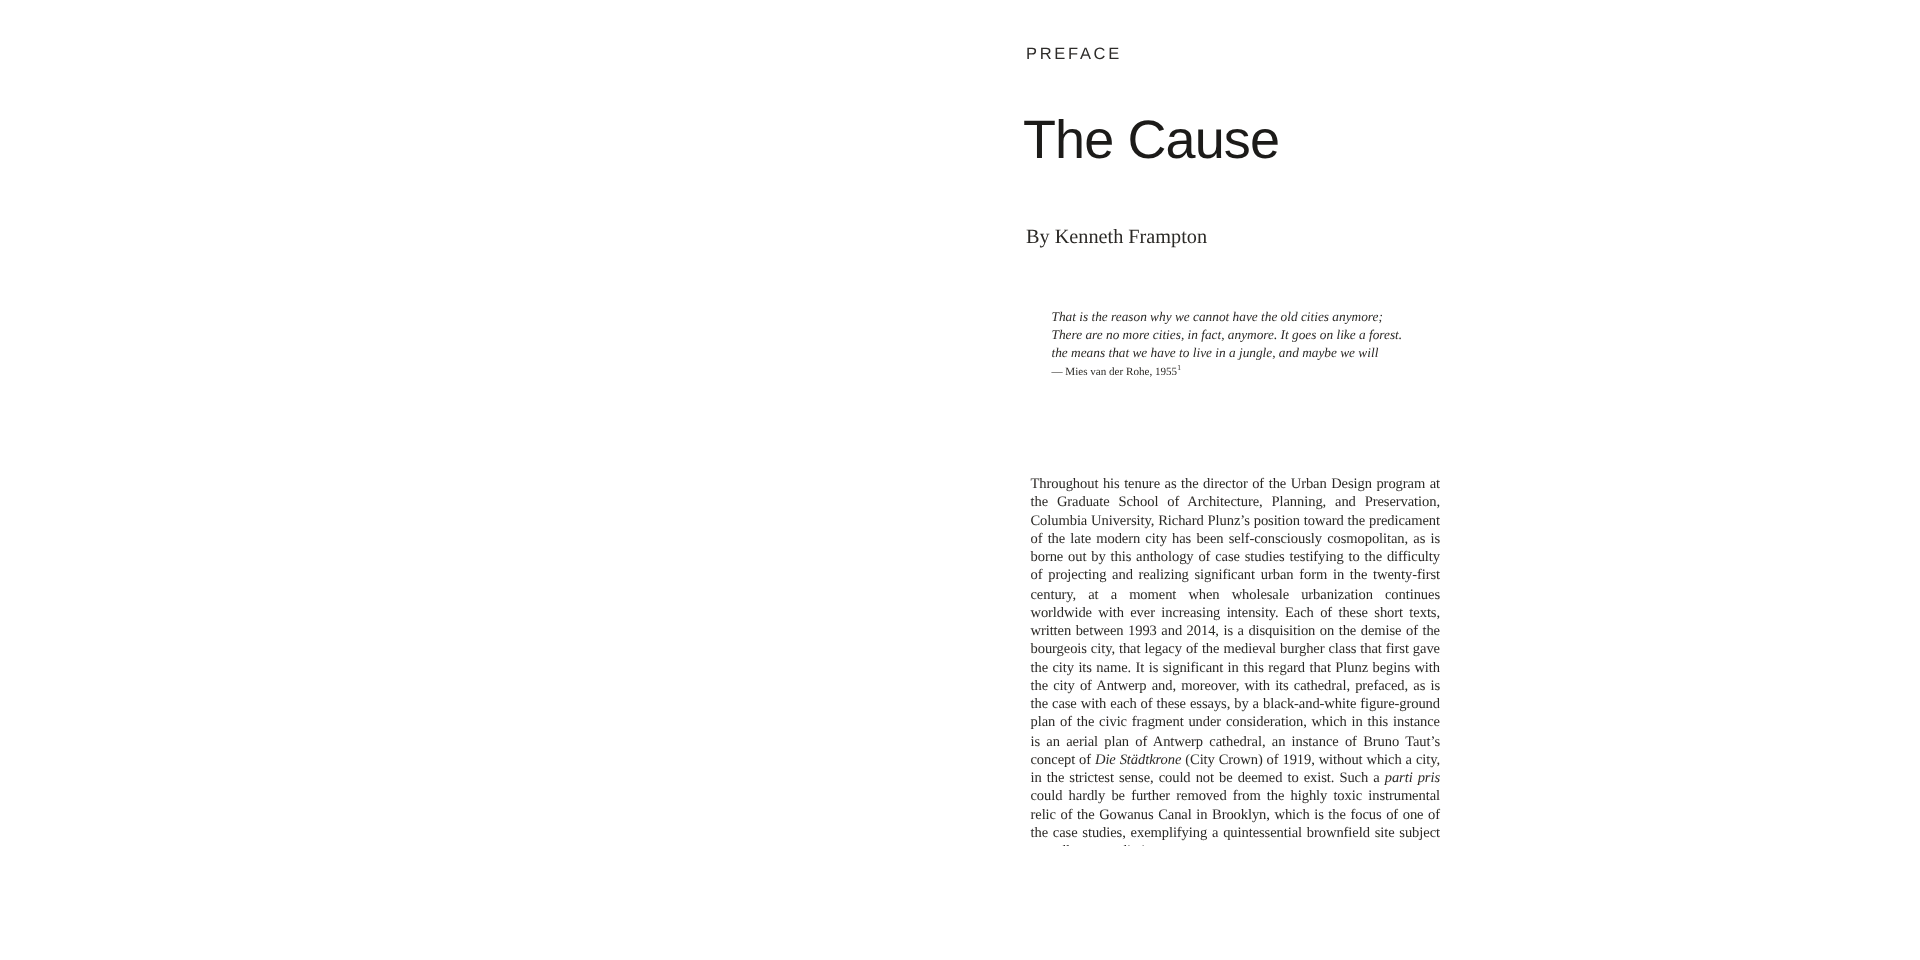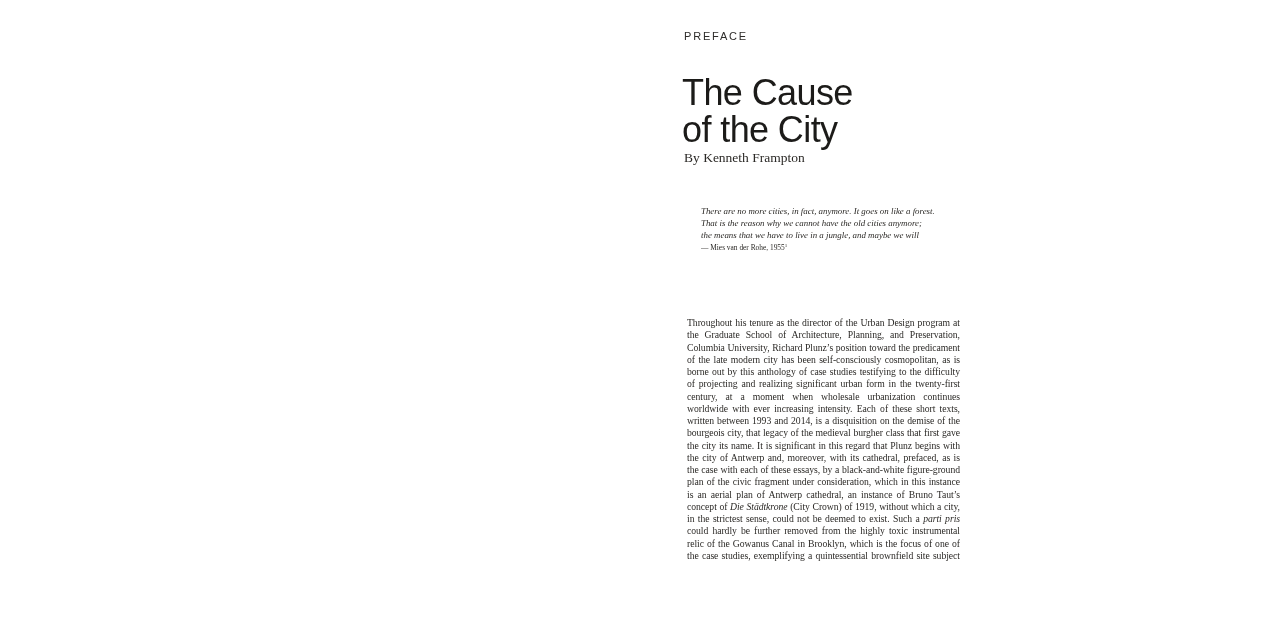--- a/index.html
+++ b/index.html
@@ -101,7 +101,6 @@
 
   <h1 class="title">
     <span class="tl">The Cause</span>
-    <span class="tl">of the City</span>
   </h1>
 
   <div class="byline">By Kenneth Frampton</div>

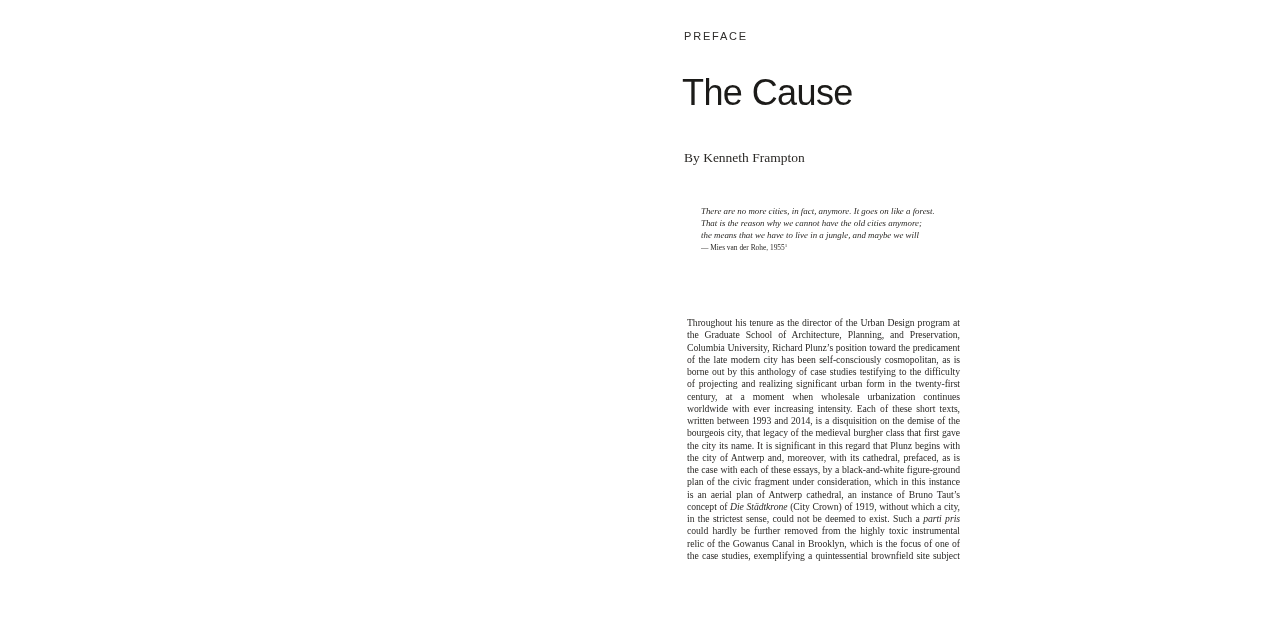--- a/index.html
+++ b/index.html
@@ -106,8 +106,8 @@
   <div class="byline">By Kenneth Frampton</div>
 
   <div class="epigraph">
+    <div class="eline">That is the reason why we cannot have the old cities anymore;</div>
     <div class="eline">There are no more cities, in fact, anymore. It goes on like a forest.</div>
-    <div class="eline">That is the reason why we cannot have the old cities anymore;</div>
     <div class="eline">the means that we have to live in a jungle, and maybe we will</div>
     <div class="eattr"><span>— Mies van der Rohe, 1955</span><sup>1</sup></div>
   </div>

